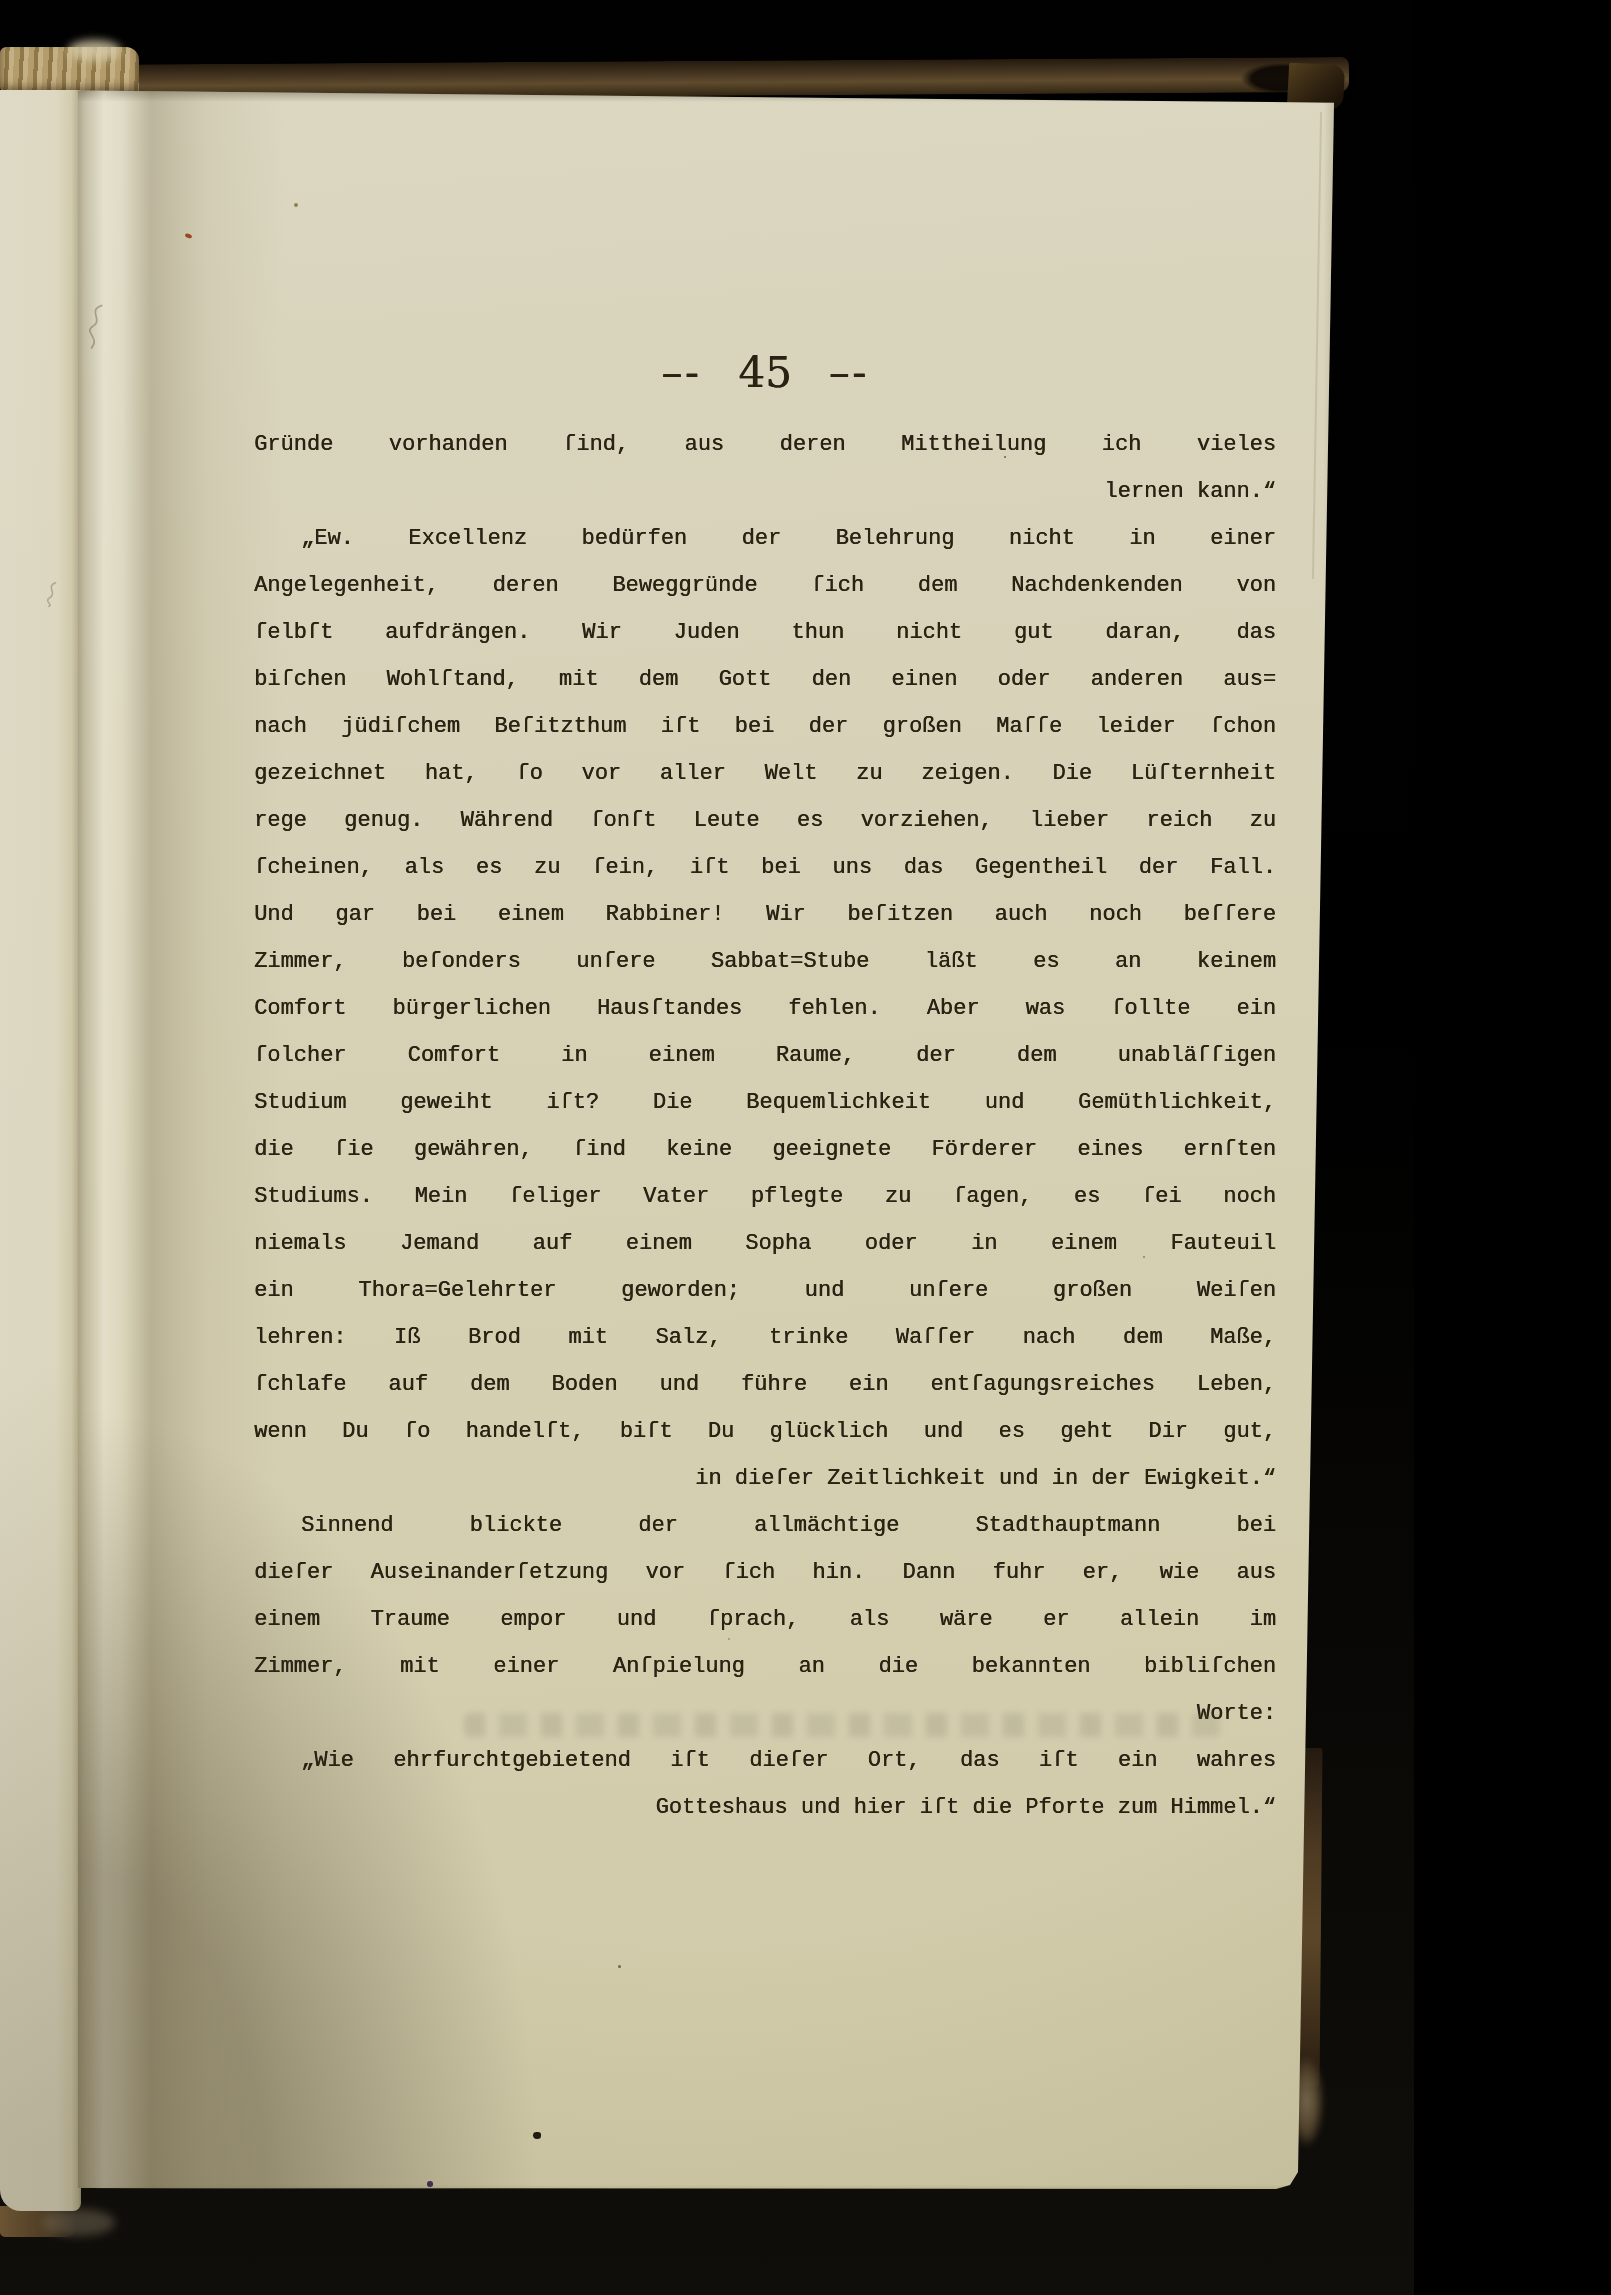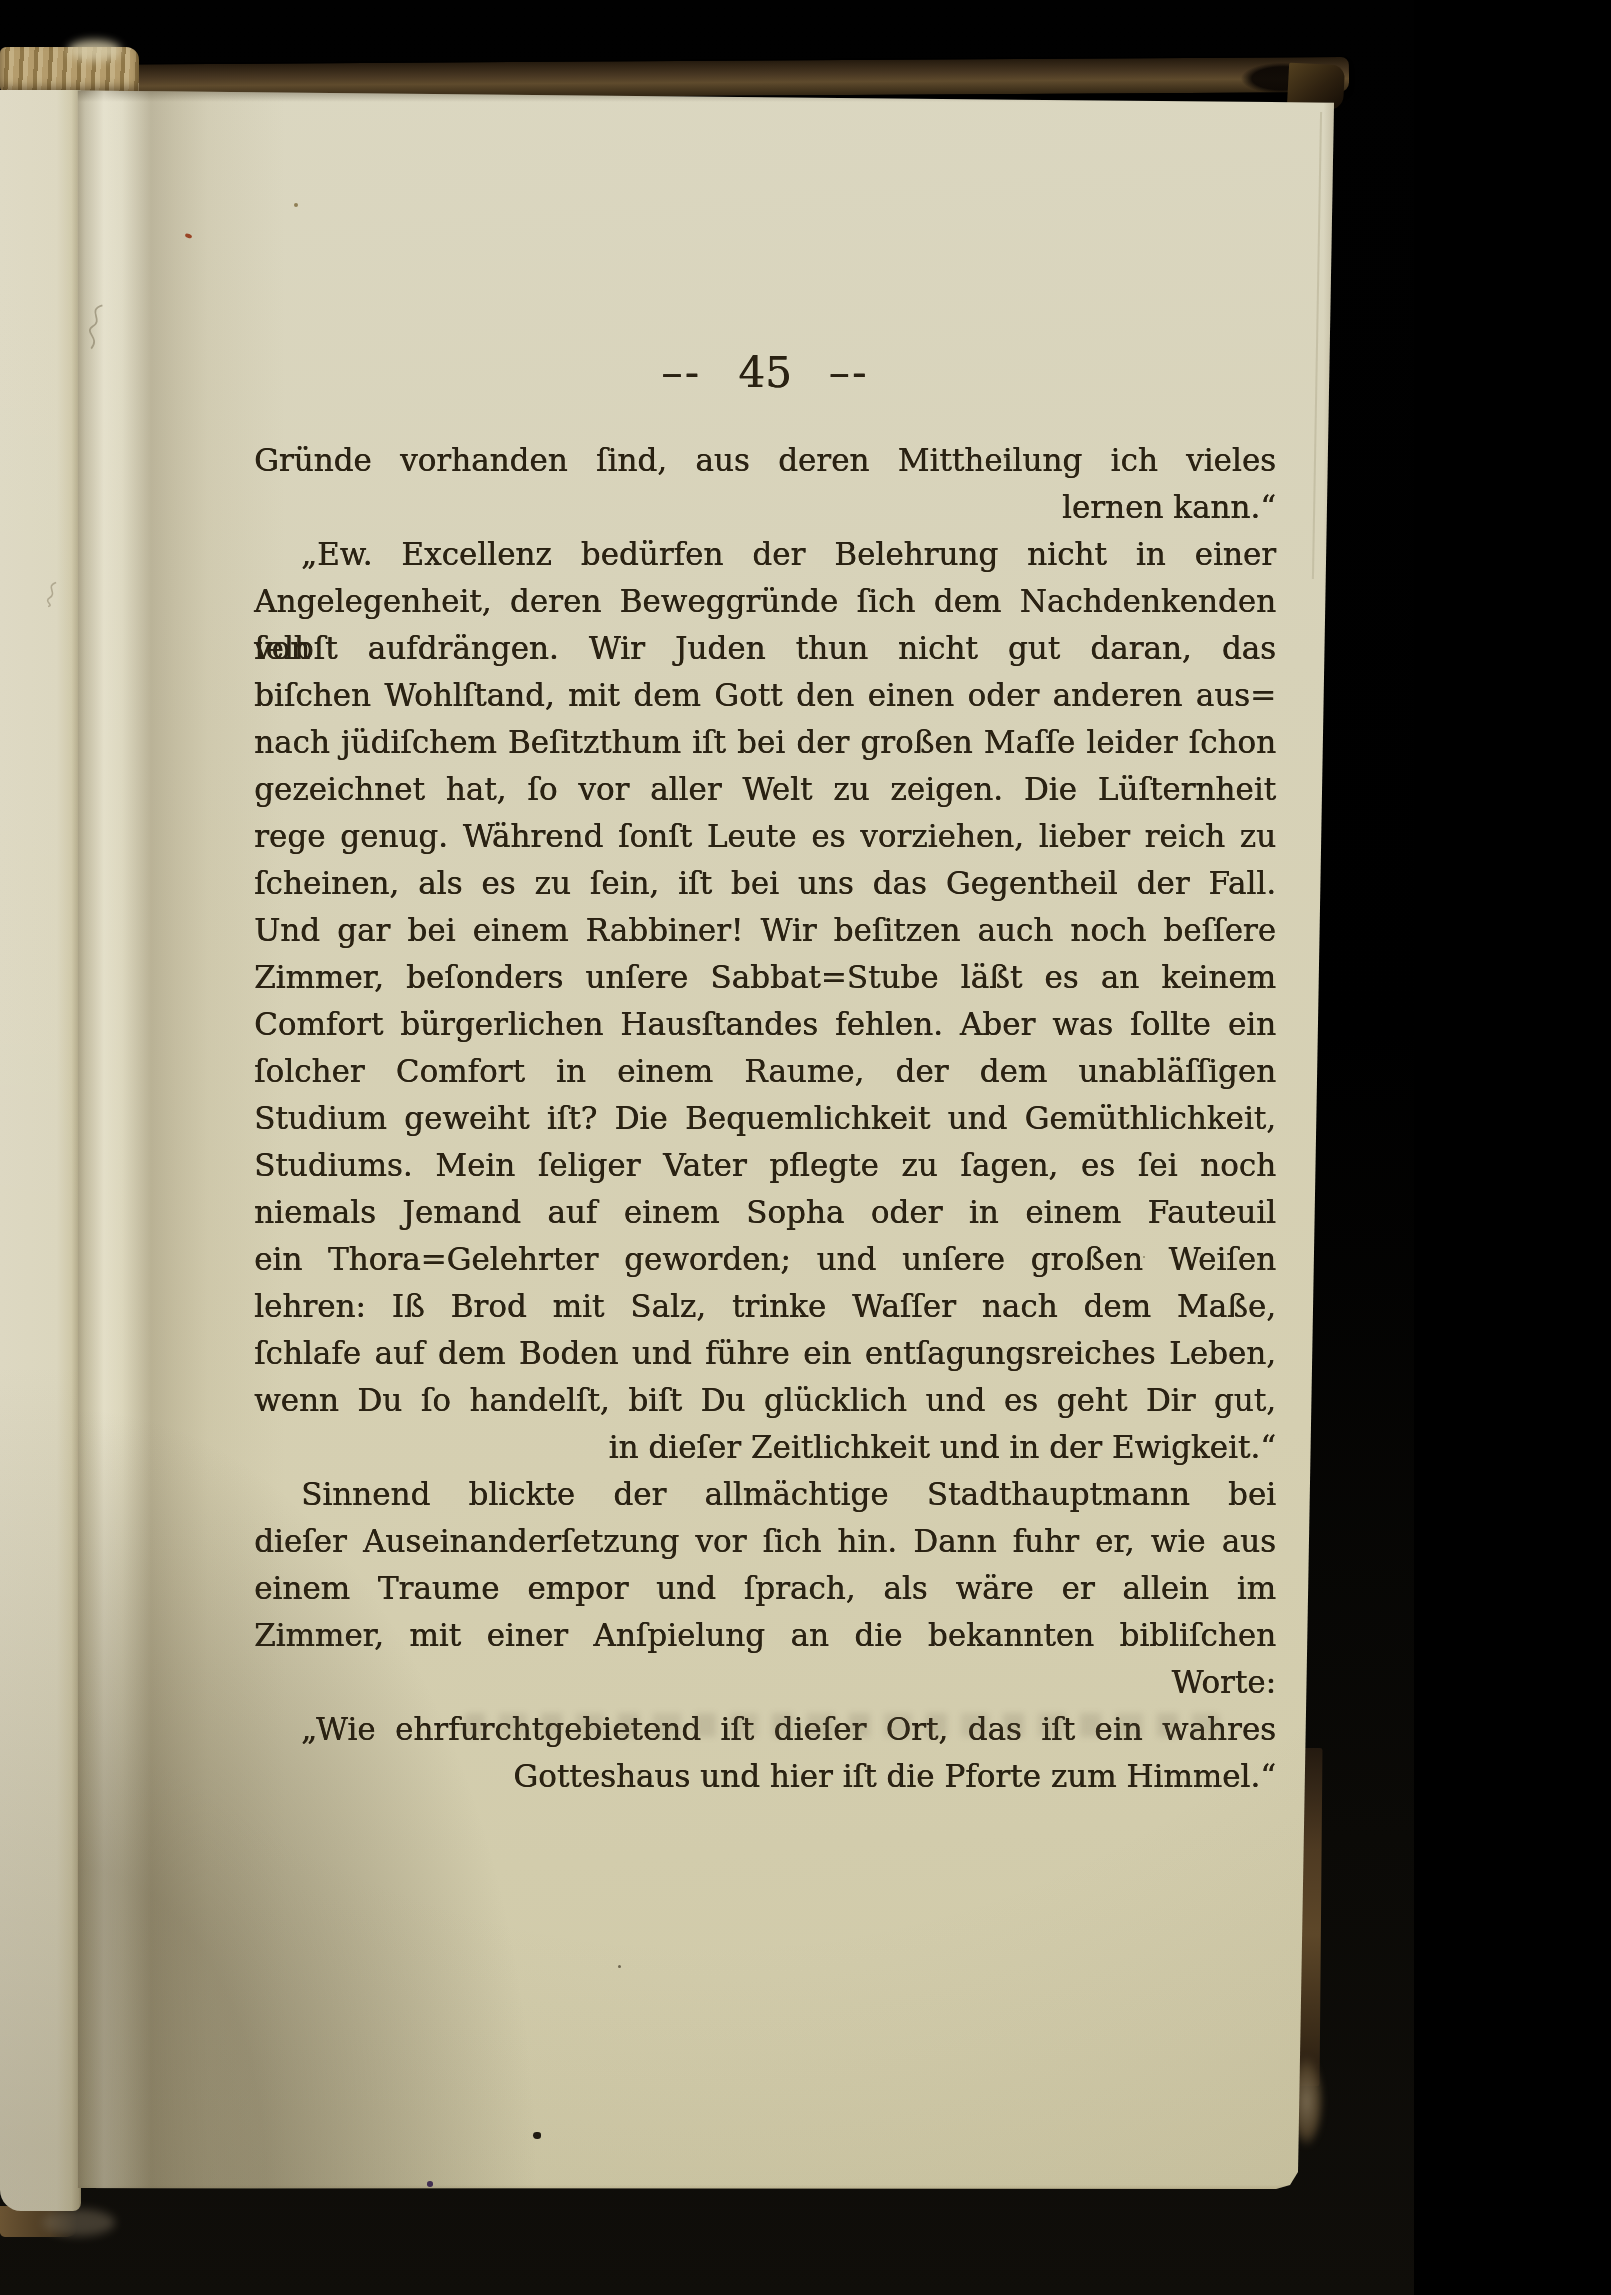--- a/index.html
+++ b/index.html
@@ -71,8 +71,8 @@
     text-shadow:0.4px 0 0 currentColor;}
   .pg-dash{letter-spacing:2.4px;}
   .pg-num{margin:0 37px;}
-  .text-col{position:absolute;left:177px;top:348px;width:1022px;
-    font-size:31px;line-height:47px;text-shadow:0.4px 0 0 currentColor;}
+  .text-col{position:absolute;left:177px;top:332px;width:1022px;
+    font-size:22px;line-height:47px;text-shadow:0.4px 0 0 currentColor;font-family:Liberation Mono, monospace;}
   .ln{height:47px;overflow:visible;}
   .j{text-align:justify;text-align-last:justify;}
   .ind{text-indent:47px;}

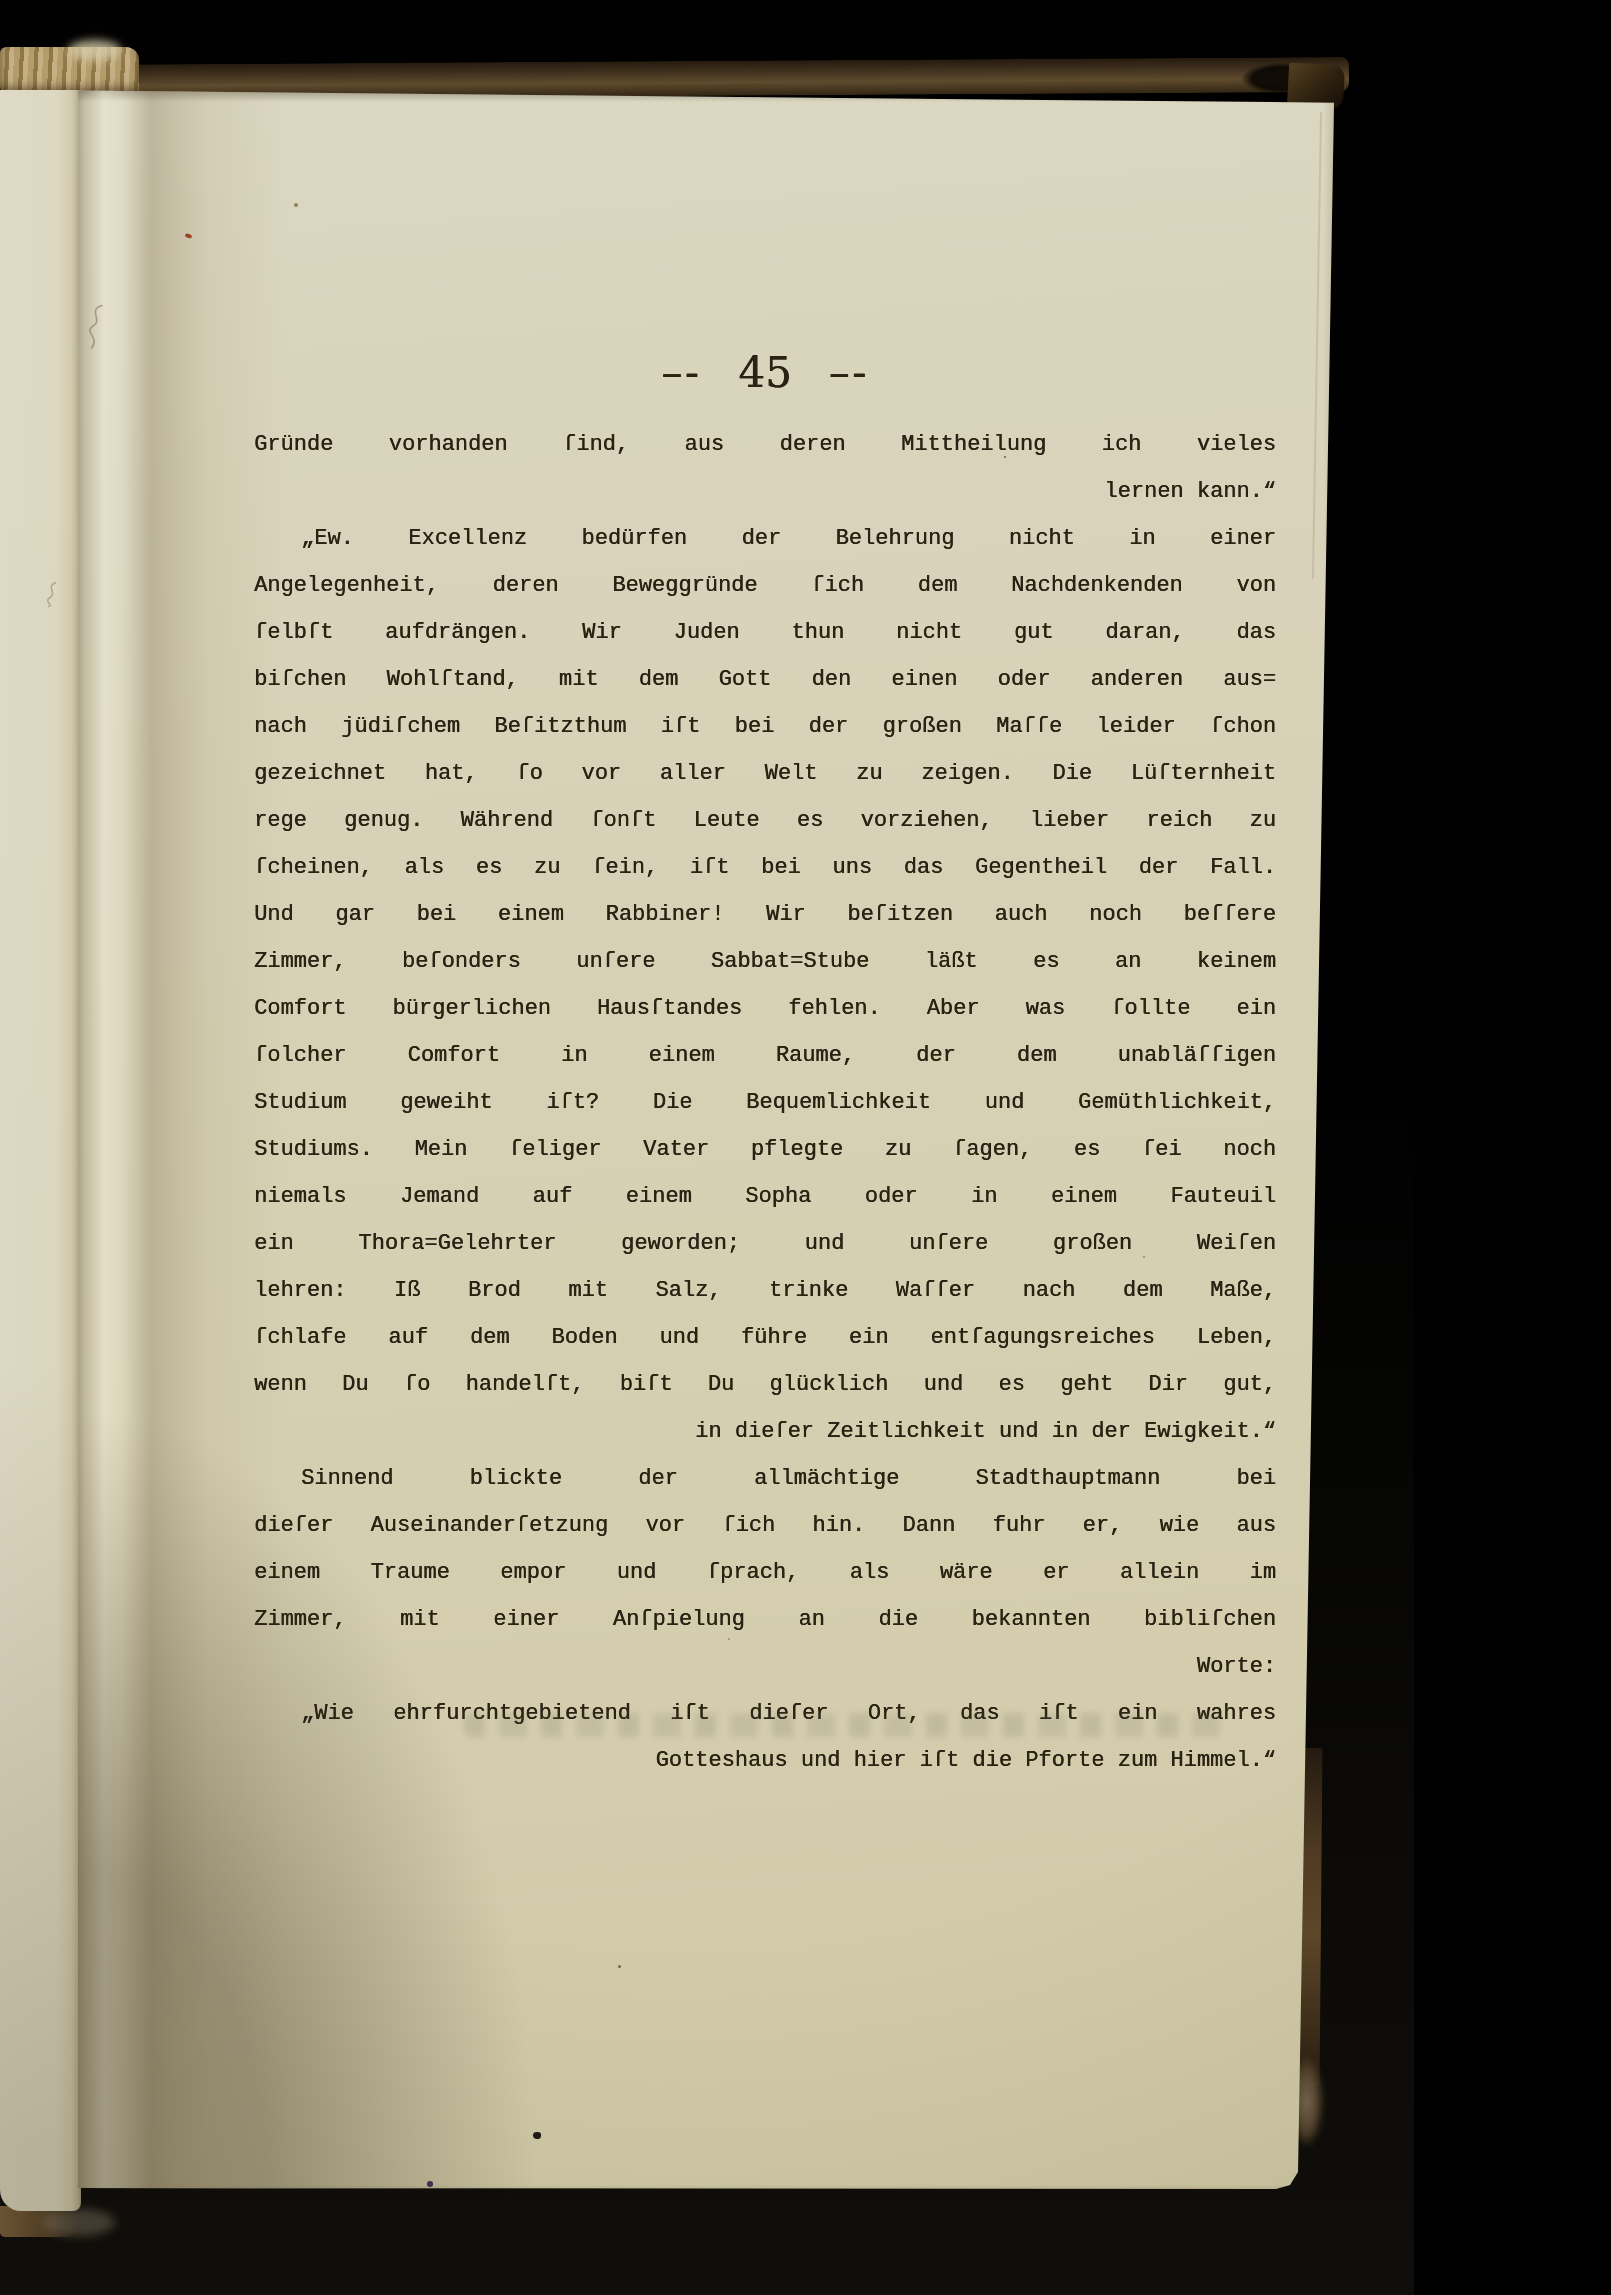--- a/index.html
+++ b/index.html
@@ -142,6 +142,7 @@
       <div class="ln j">Comfort bürgerlichen Hausſtandes fehlen. Aber was ſollte ein</div>
       <div class="ln j">ſolcher Comfort in einem Raume, der dem unabläſſigen</div>
       <div class="ln j">Studium geweiht iſt? Die Bequemlichkeit und Gemüthlichkeit,</div>
+      <div class="ln j">die ſie gewähren, ſind keine geeignete Förderer eines ernſten</div>
       <div class="ln j">Studiums. Mein ſeliger Vater pflegte zu ſagen, es ſei noch</div>
       <div class="ln j">niemals Jemand auf einem Sopha oder in einem Fauteuil</div>
       <div class="ln j">ein Thora=Gelehrter geworden; und unſere großen Weiſen</div>

